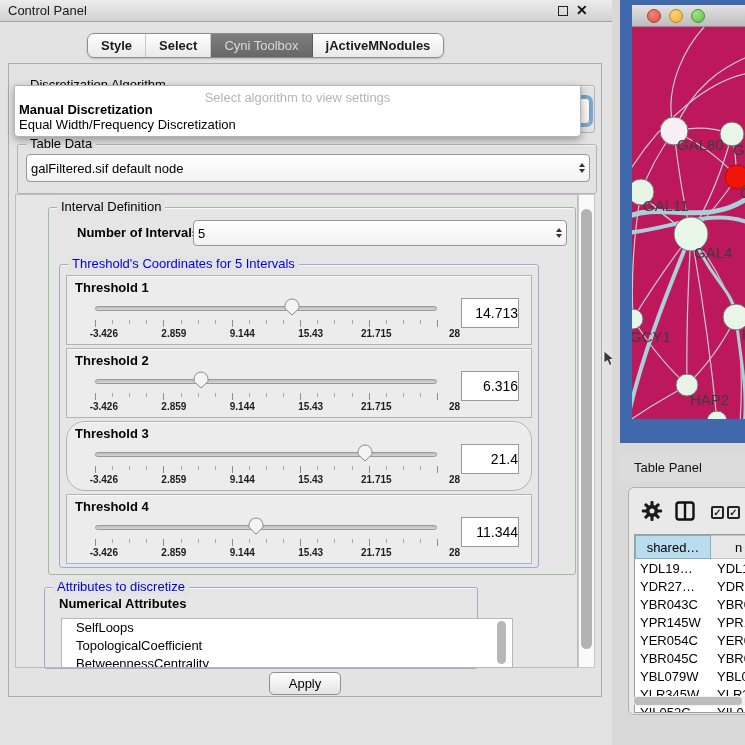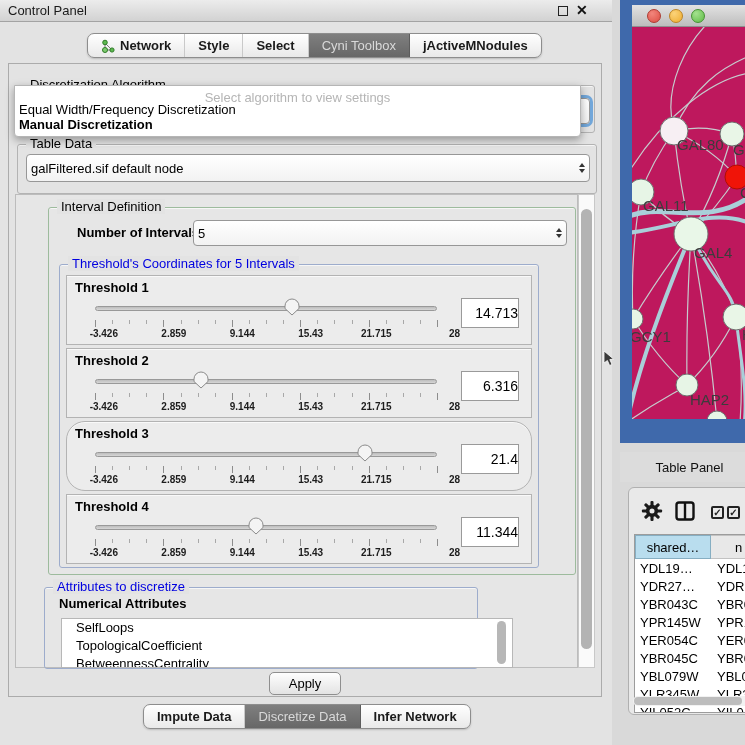--- a/index.html
+++ b/index.html
@@ -128,19 +128,6 @@
 
   <div class="abs" style="left:87px; top:33px;">
     <div class="seg" id="top-tabs">
-        <div class="seg-item">
-          <svg width="14" height="14" viewBox="0 0 14 14">
-  <g stroke="#7a7a7a" stroke-width="1">
-              <line x1="4" y1="4" x2="4" y2="11"></line>
-              <line x1="4" y1="11" x2="11" y2="11"></line>
-              <line x1="4" y1="4" x2="11" y2="11"></line>
-            </g>
-  <circle cx="4" cy="3.5" r="2.3" fill="#5cb84e" stroke="#2e7b27"></circle>
-  <circle cx="4" cy="11" r="2.5" fill="#7ecb6f" stroke="#2e7b27"></circle>
-  <circle cx="11" cy="11" r="2.1" fill="#5cb84e" stroke="#2e7b27"></circle>
-          </svg>
-          <span>Network</span>
-        </div>
         <div class="seg-item">
           <span>Style</span>
         </div>

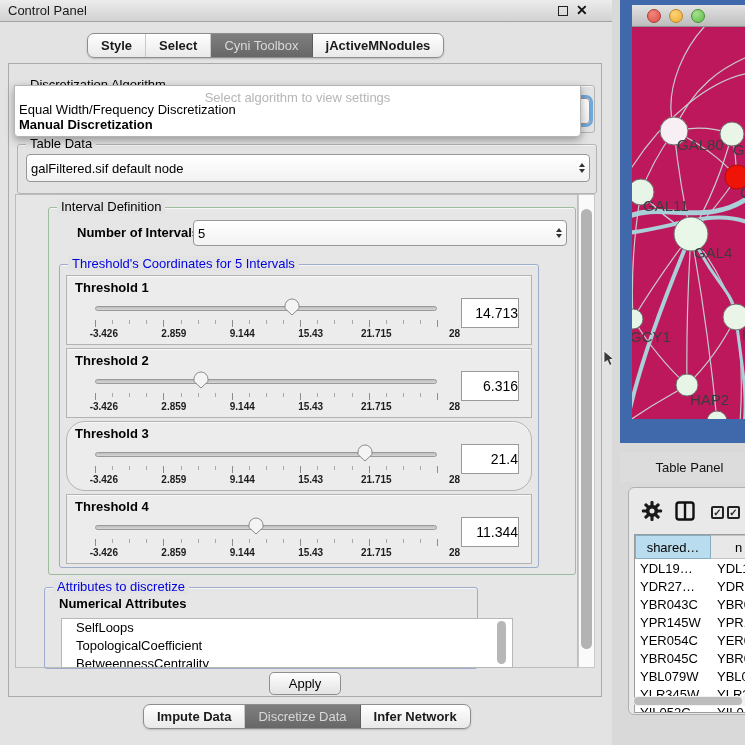--- a/index.html
+++ b/index.html
@@ -152,8 +152,8 @@
 
     <div class="popup">
       <div class="popup-hint">Select algorithm to view settings</div>
+      <div class="popup-opt bold">Manual Discretization</div>
       <div class="popup-opt">Equal Width/Frequency Discretization</div>
-      <div class="popup-opt bold">Manual Discretization</div>
     </div>
 
     <div class="group" style="left:8px; top:80px; width:580px; height:50px;">

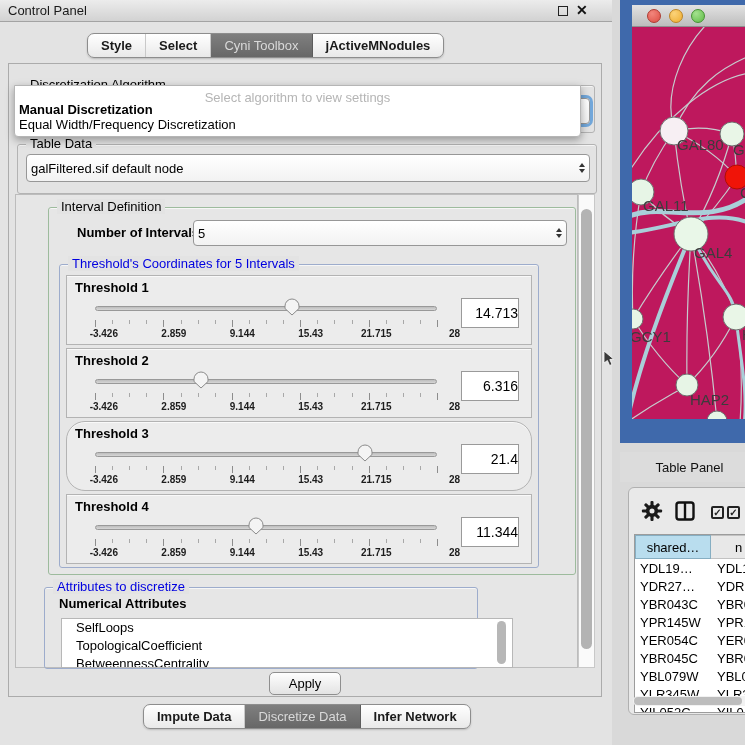--- a/index.html
+++ b/index.html
@@ -95,7 +95,7 @@
   
   .tp-title { position:absolute; left:620px; top:452px; width:125px; height:30px;
     background:#dcdcdc; display:flex; align-items:center; padding-left:14px;
-    font-size:13px; color:#111;justify-content:center; }
+    font-size:13px; color:#111; }
   .tp-box { position:absolute; left:628px; top:487px; width:130px; height:228px;
     background:#e9e9e9; border:1px solid #b0b0b0; border-radius:6px; }
   .tp-table { position:absolute; left:5px; top:46px; width:124px; height:179px;

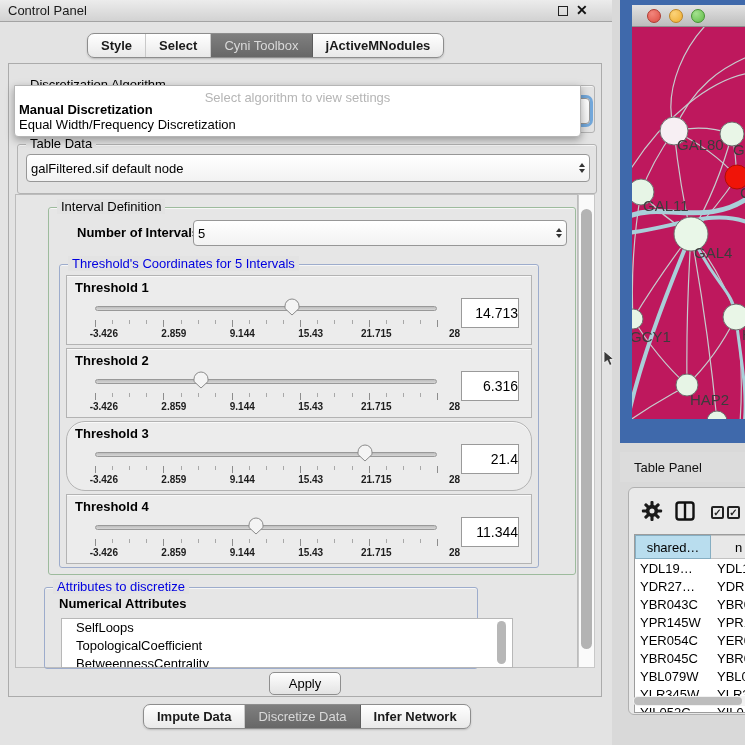--- a/index.html
+++ b/index.html
@@ -368,19 +368,6 @@
     </div>
   </div>
 
-  <div class="abs" style="left:143px; top:704px;">
-    <div class="seg" id="bottom-tabs">
-        <div class="seg-item">
-          <span>Impute Data</span>
-        </div>
-        <div class="seg-item selected">
-          <span>Discretize Data</span>
-        </div>
-        <div class="seg-item">
-          <span>Infer Network</span>
-        </div>
-      </div>
-  </div>
 </div>
 
 <div class="netwin">

